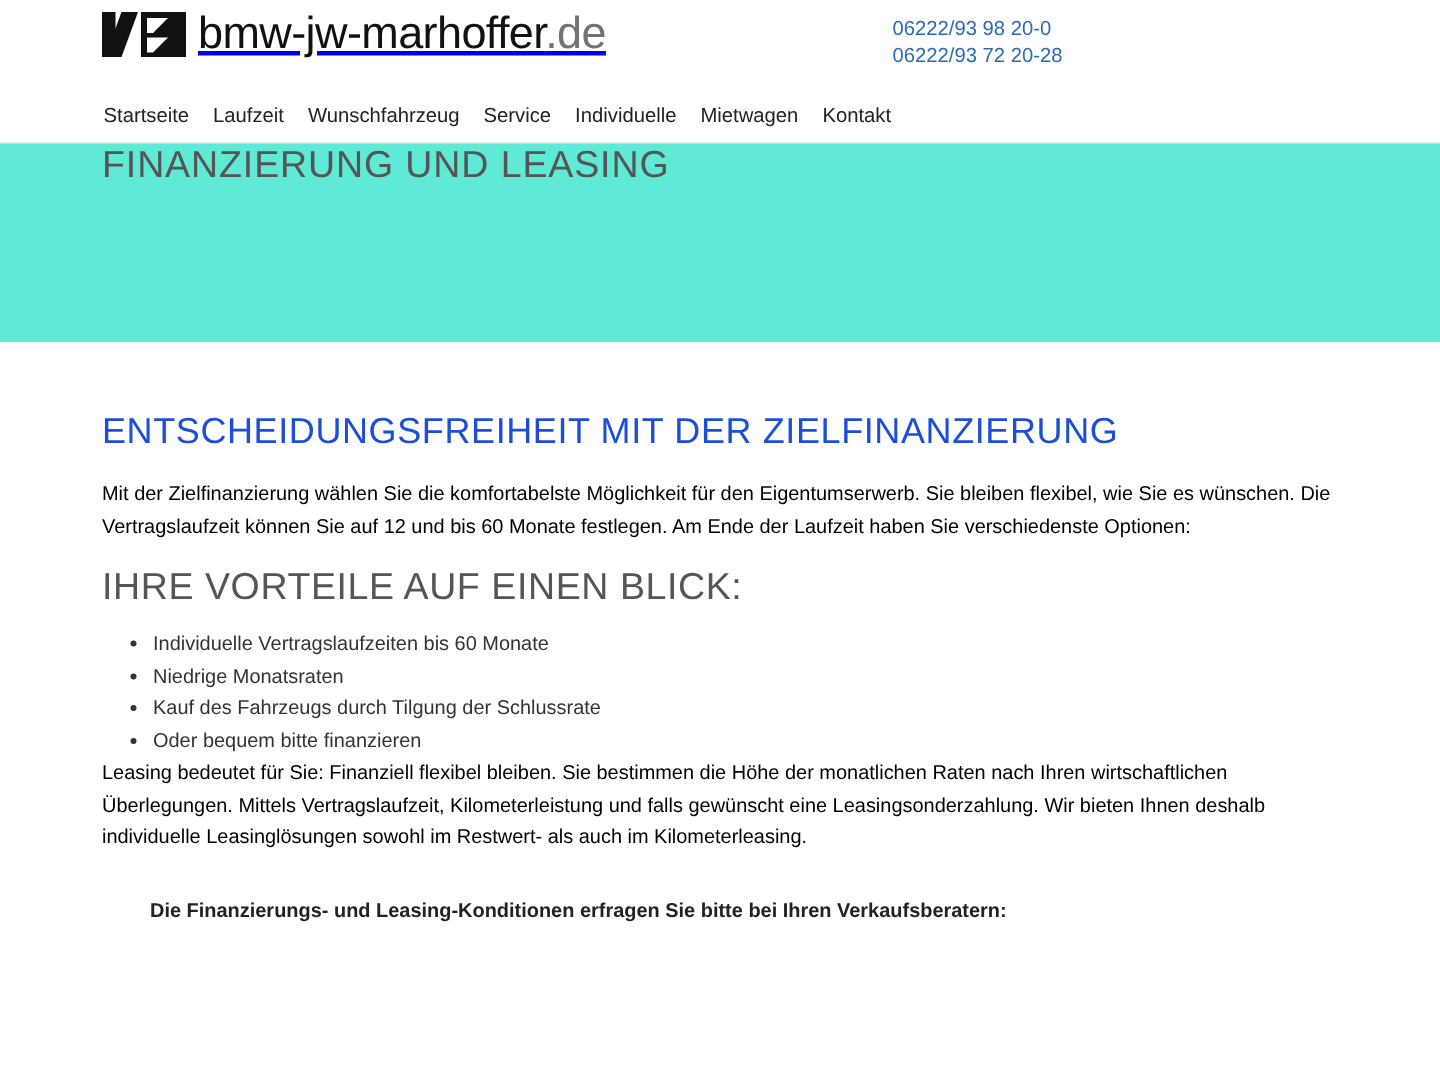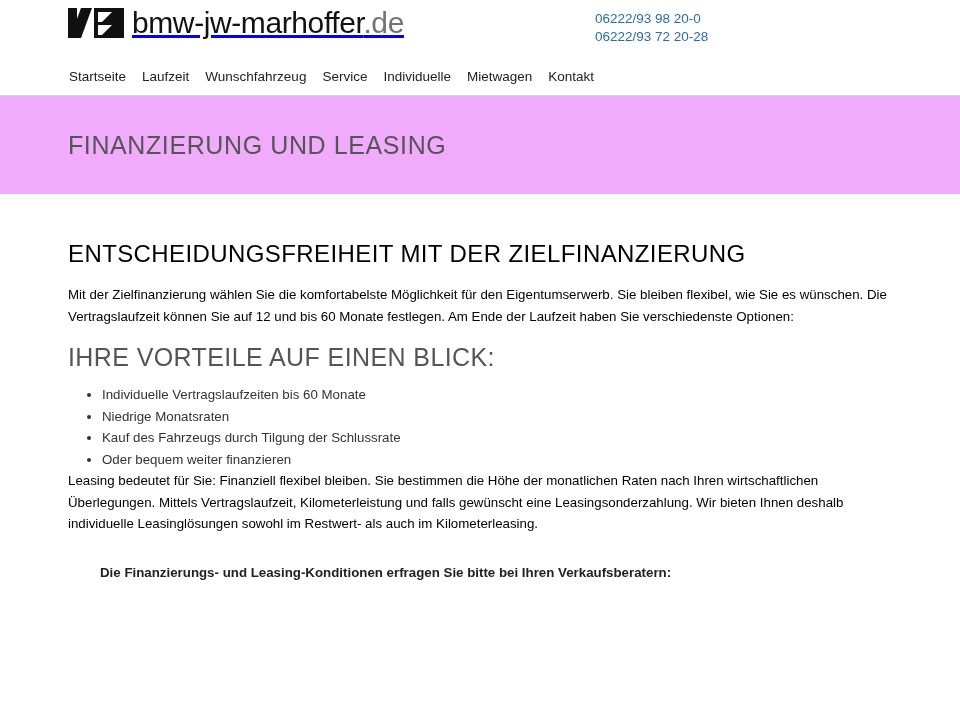--- a/index.html
+++ b/index.html
@@ -73,10 +73,9 @@
 
   
   .hero {
-    background: #f0abfc;
-    height: 98px;
+    background: #5eead4;
+    height: 132px;
     display: flex;
-    align-items: center;
     padding-left: 68px;
   }
   .hero-title {

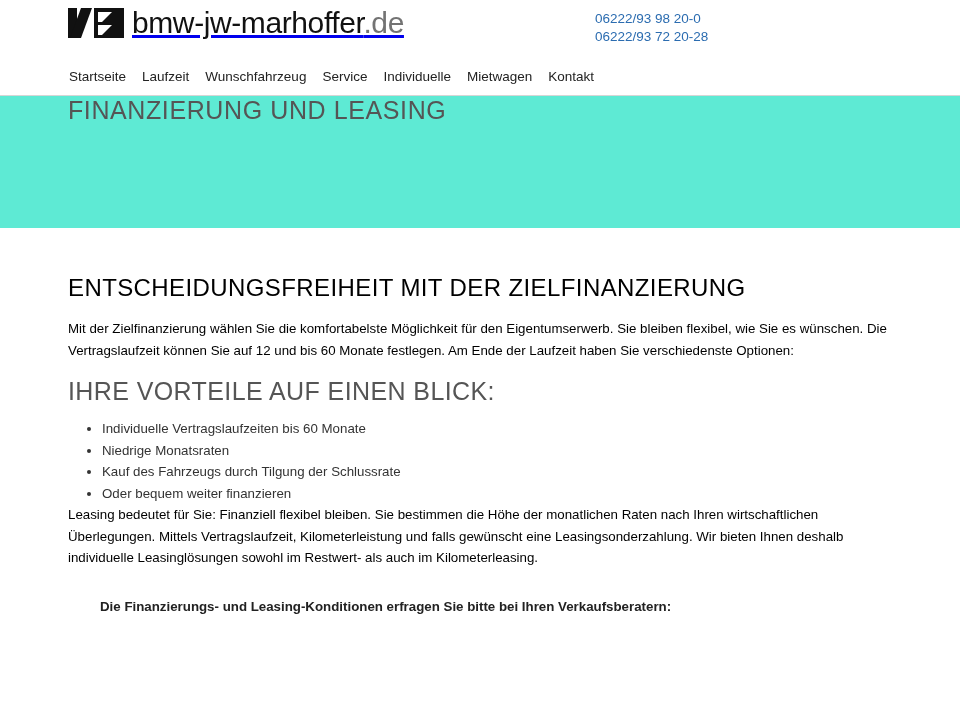--- a/index.html
+++ b/index.html
@@ -93,7 +93,7 @@
   h2.section-title {
     font-size: 24px;
     font-weight: 300;
-    color: #000000;
+    color: #1d4ed8;
     letter-spacing: 0.4px;
     text-transform: uppercase;
     margin-bottom: 16px;

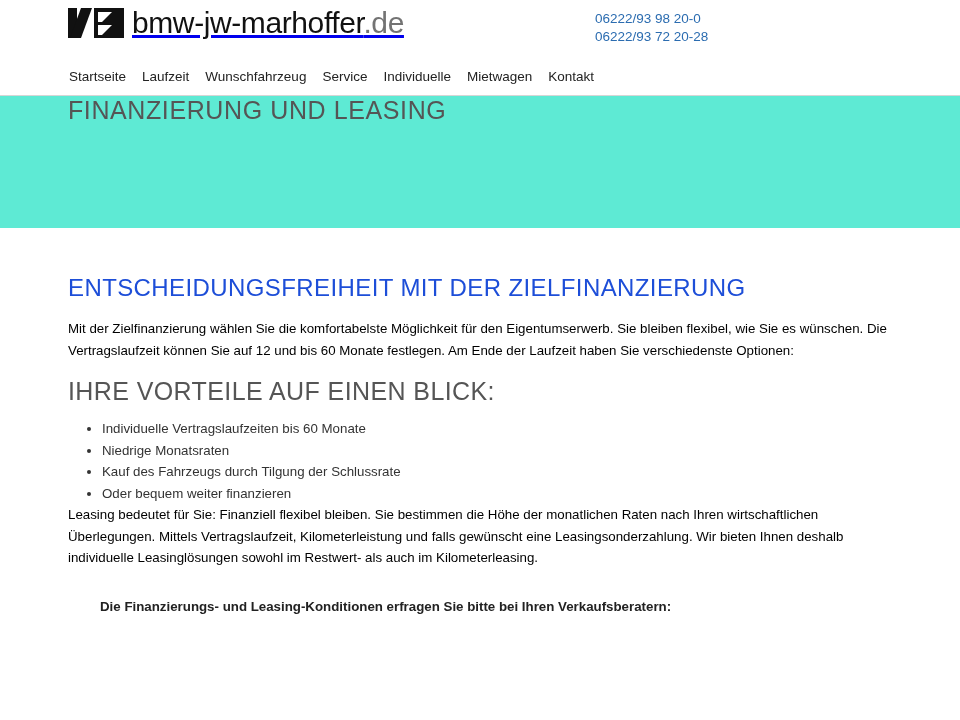--- a/index.html
+++ b/index.html
@@ -185,7 +185,7 @@
       <li>Individuelle Vertragslaufzeiten bis 60 Monate</li>
       <li>Niedrige Monatsraten</li>
       <li>Kauf des Fahrzeugs durch Tilgung der Schlussrate</li>
-      <li>Oder bequem weiter finanzieren</li>
+      <li>Oder bequem bitte finanzieren</li>
     </ul>
   </section>
 

